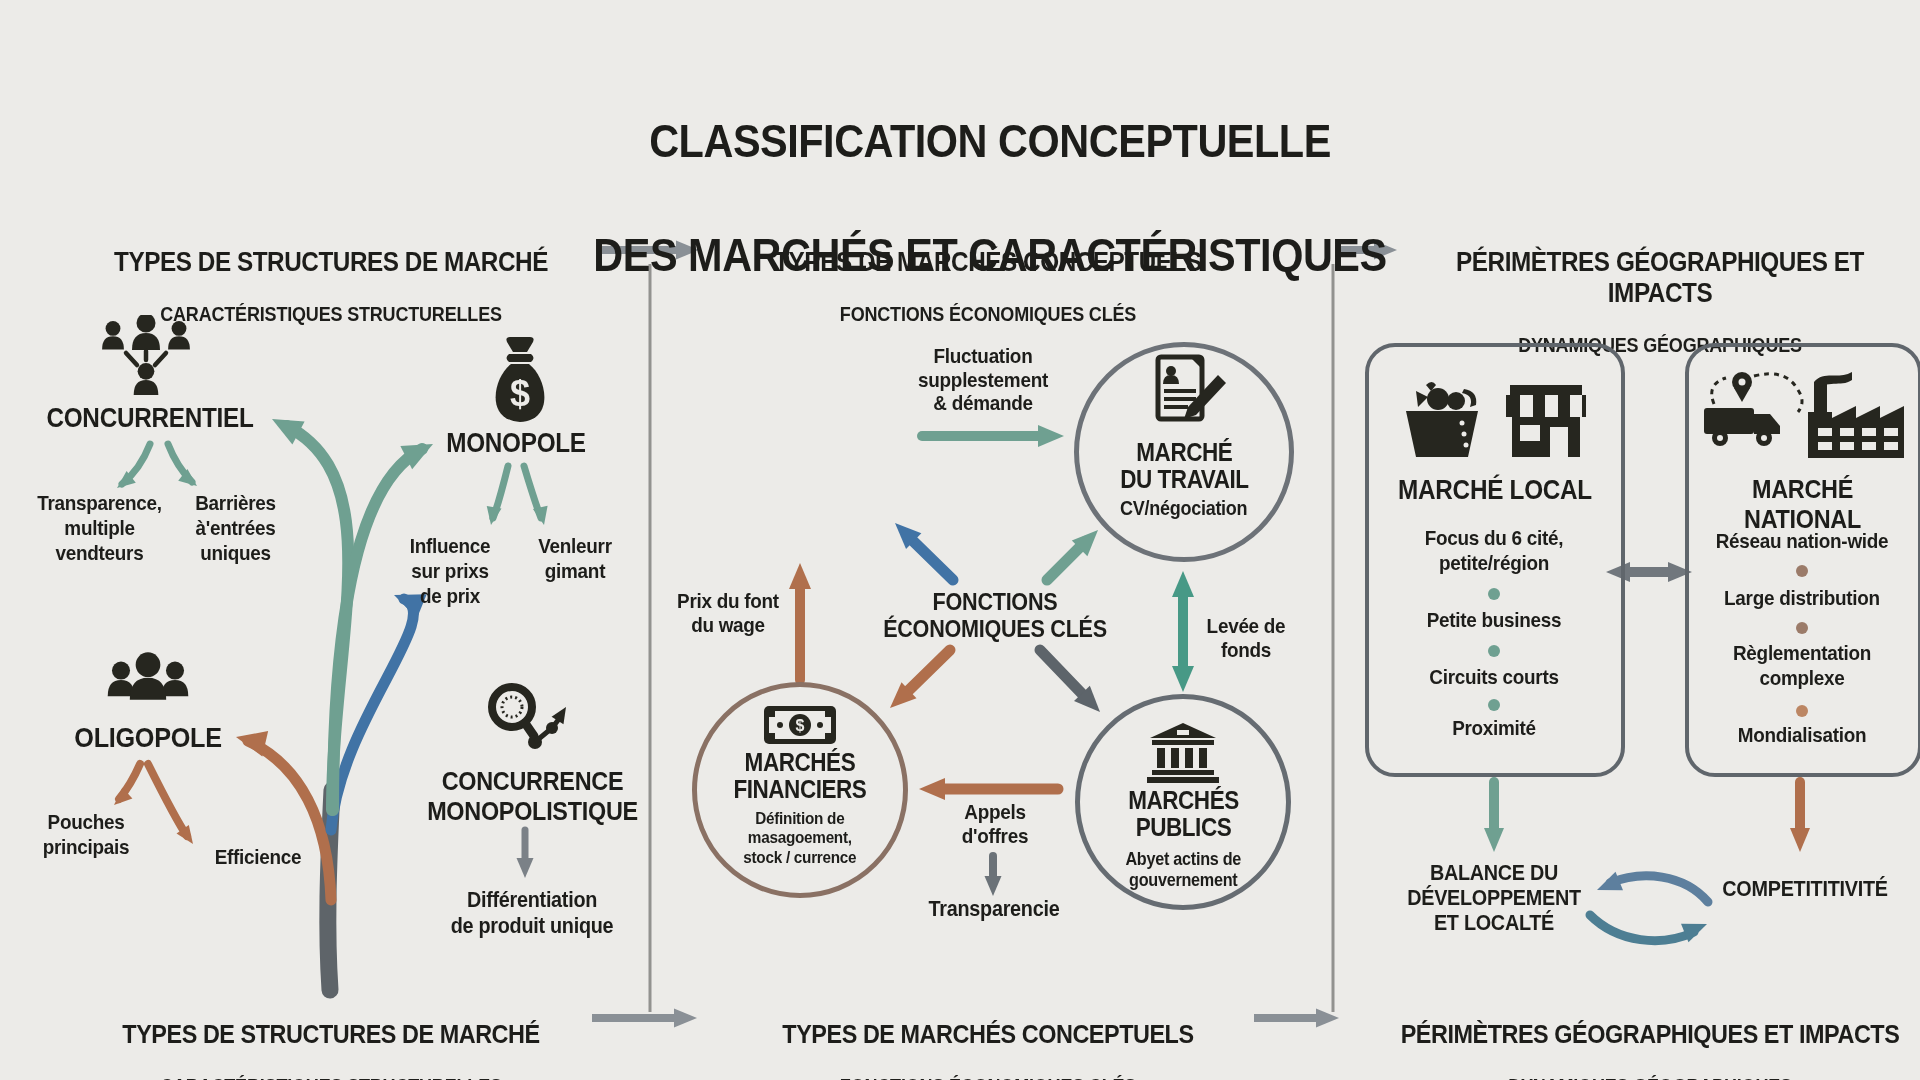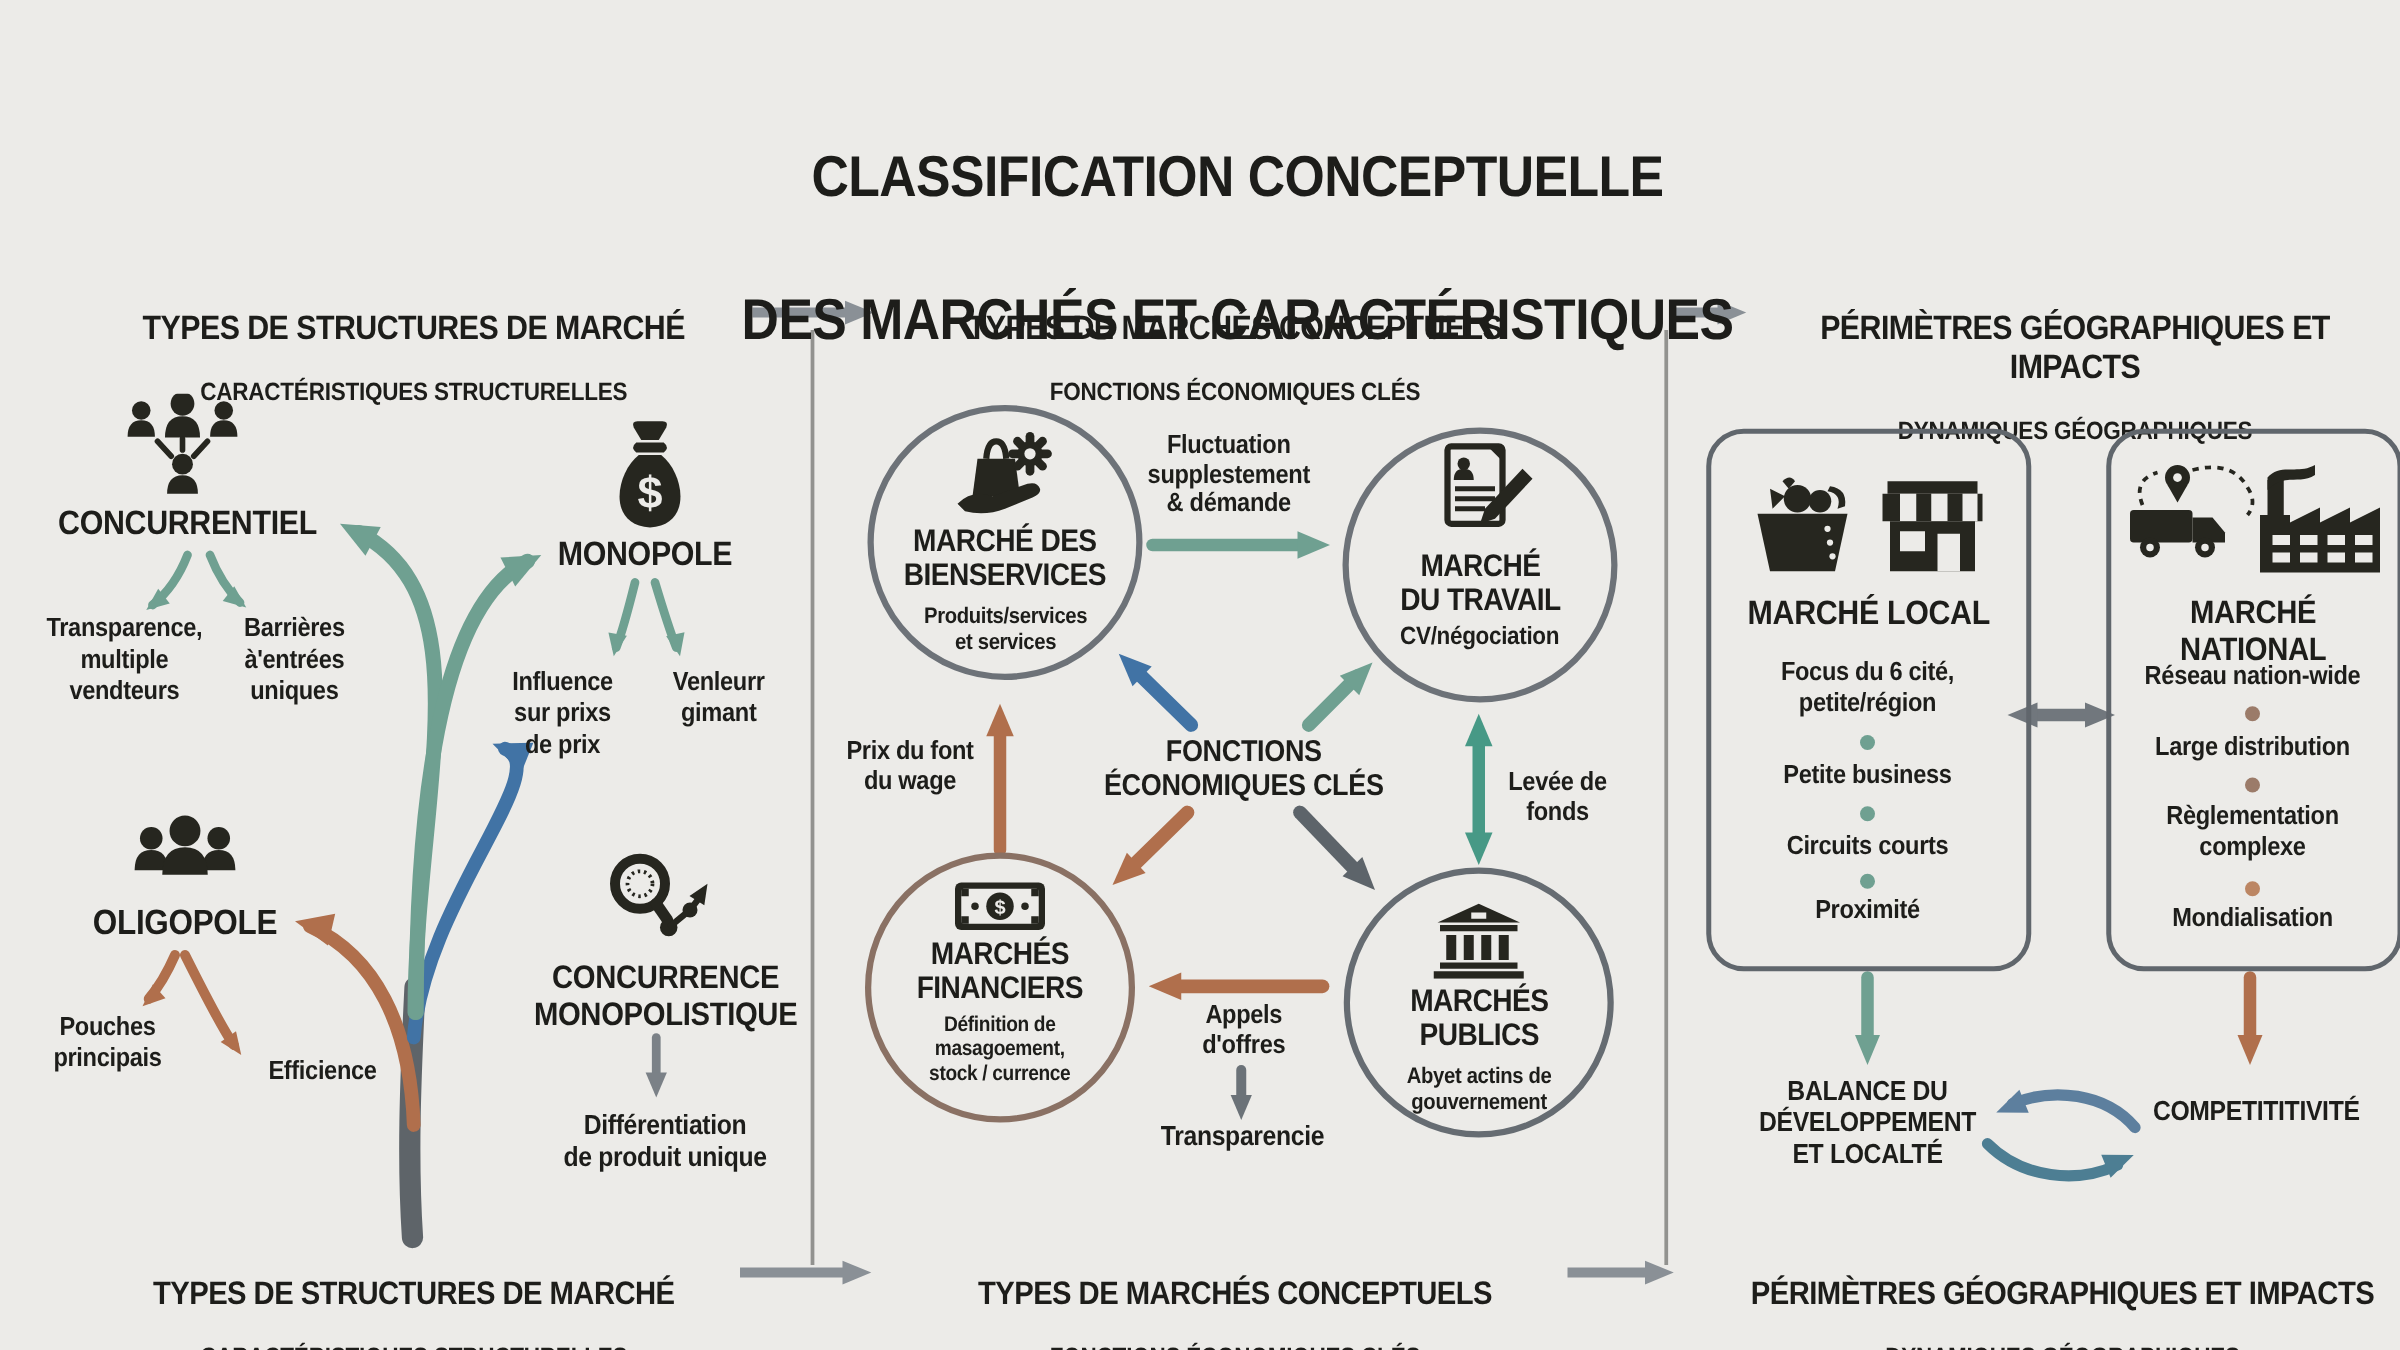--- a/index.html
+++ b/index.html
@@ -253,27 +253,6 @@
 <div class="t trait sq" style="left:398px;top:887px;width:268px;font-size:22px;">Différentiation
 de produit unique</div>
 
-<div class="circle" style="left:694px;top:324px;width:220px;height:220px;border:5px solid #6D7278;">
-  <div style="margin-top:12px;">
-    <svg width="92" height="74" viewBox="0 0 92 74" fill="#26261F">
-      <path d="M24 26 L54 26 L58 56 L20 56 Z"></path>
-      <path d="M31 26 Q32 12 39 12 Q46 12 47 26" fill="none" stroke="#26261F" stroke-width="5"></path>
-      <g stroke="#26261F" stroke-width="7" stroke-linecap="round">
-        <line x1="66" y1="8" x2="66" y2="36"></line>
-            <line x1="52" y1="22" x2="80" y2="22"></line>
-        <line x1="56" y1="12" x2="76" y2="32"></line>
-            <line x1="76" y1="12" x2="56" y2="32"></line>
-      </g>
-      <circle cx="66" cy="22" r="10"></circle>
-          <circle cx="66" cy="22" r="4.5" fill="#ECEBE8"></circle>
-      <path d="M8 62 Q20 50 36 56 L64 46 Q72 44 74 50 Q75 54 68 57 L46 66 Q30 72 14 68 Z"></path>
-    </svg>
-  </div>
-  <div class="ctitle sq">MARCHÉ DES
-BIENSERVICES</div>
-  <div class="csub sq">Produits/services
-et services</div>
-</div>
 
 <div class="circle" style="left:1074px;top:342px;width:220px;height:220px;border:5px solid #6D7278;">
   <div style="margin-top:6px;">

